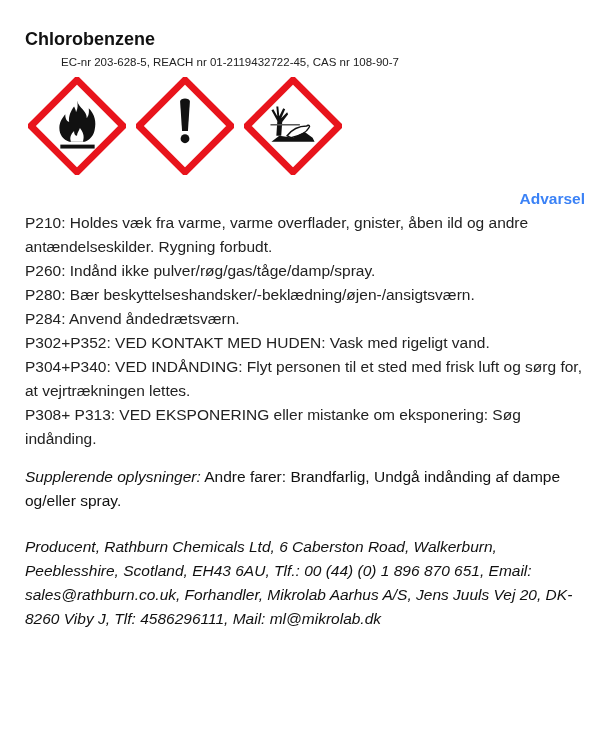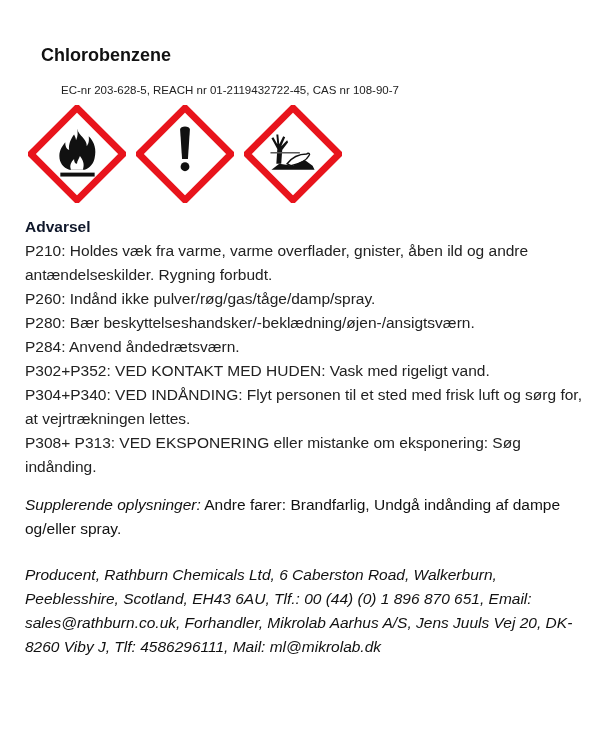--- a/index.html
+++ b/index.html
@@ -5,7 +5,7 @@
   html, body { margin:0; padding:0; background:#ffffff; }
   body { width:600px; height:739px; position:relative; overflow:hidden; color:#1a1a1a; }
   .wrap { position:absolute; left:25px; top:28px; width:560px; }
-  .title { font-family:"Liberation Sans", sans-serif; font-weight:bold; font-size:18px; line-height:22px; color:#111; margin:16px; }
+  .title { font-family:"Liberation Sans", sans-serif; font-weight:bold; font-size:18px; line-height:22px; color:#111; margin:0; }
   .subtitle { font-family:"Liberation Sans", sans-serif; font-size:11.5px; line-height:16px; color:#222; margin-top:4px;padding-left:36px; }
   .pictos { display:flex; gap:10px; margin-top:7px; margin-left:3px; height:100px; }
   .picto { width:98px; height:98px; position:relative; }

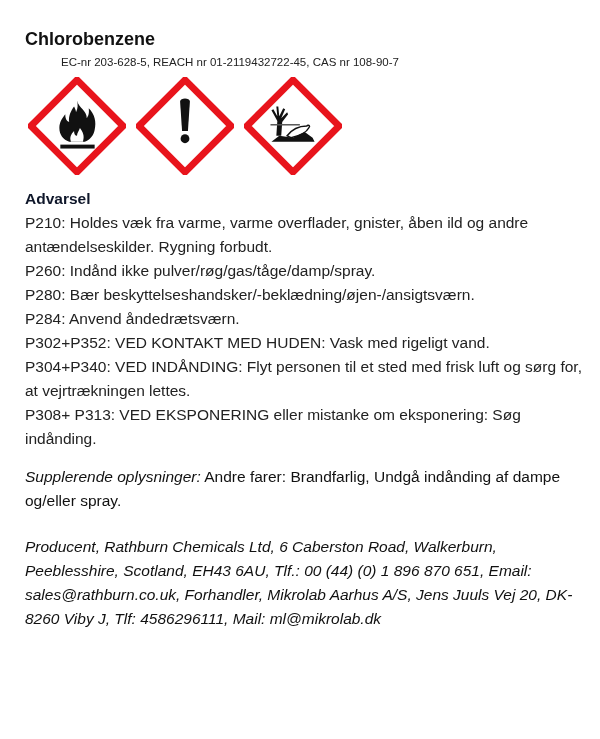--- a/index.html
+++ b/index.html
@@ -11,7 +11,7 @@
   .picto { width:98px; height:98px; position:relative; }
   .picto svg { width:98px; height:98px; display:block; }
   .section { margin-top:10px; font-family:"Liberation Sans", sans-serif; font-size:15.5px; line-height:24px; color:#222; }
-  .signal { font-weight:bold; color:#0f172a; }
+  .signal { font-weight:bold; color:#3b82f6;text-align:right; }
   .line { display:block; }
   .supp { margin-top:14px; font-family:"Liberation Sans", sans-serif; font-size:15.5px; line-height:24px; color:#111; }
   .supp em { font-style:italic;text-align:right; }

